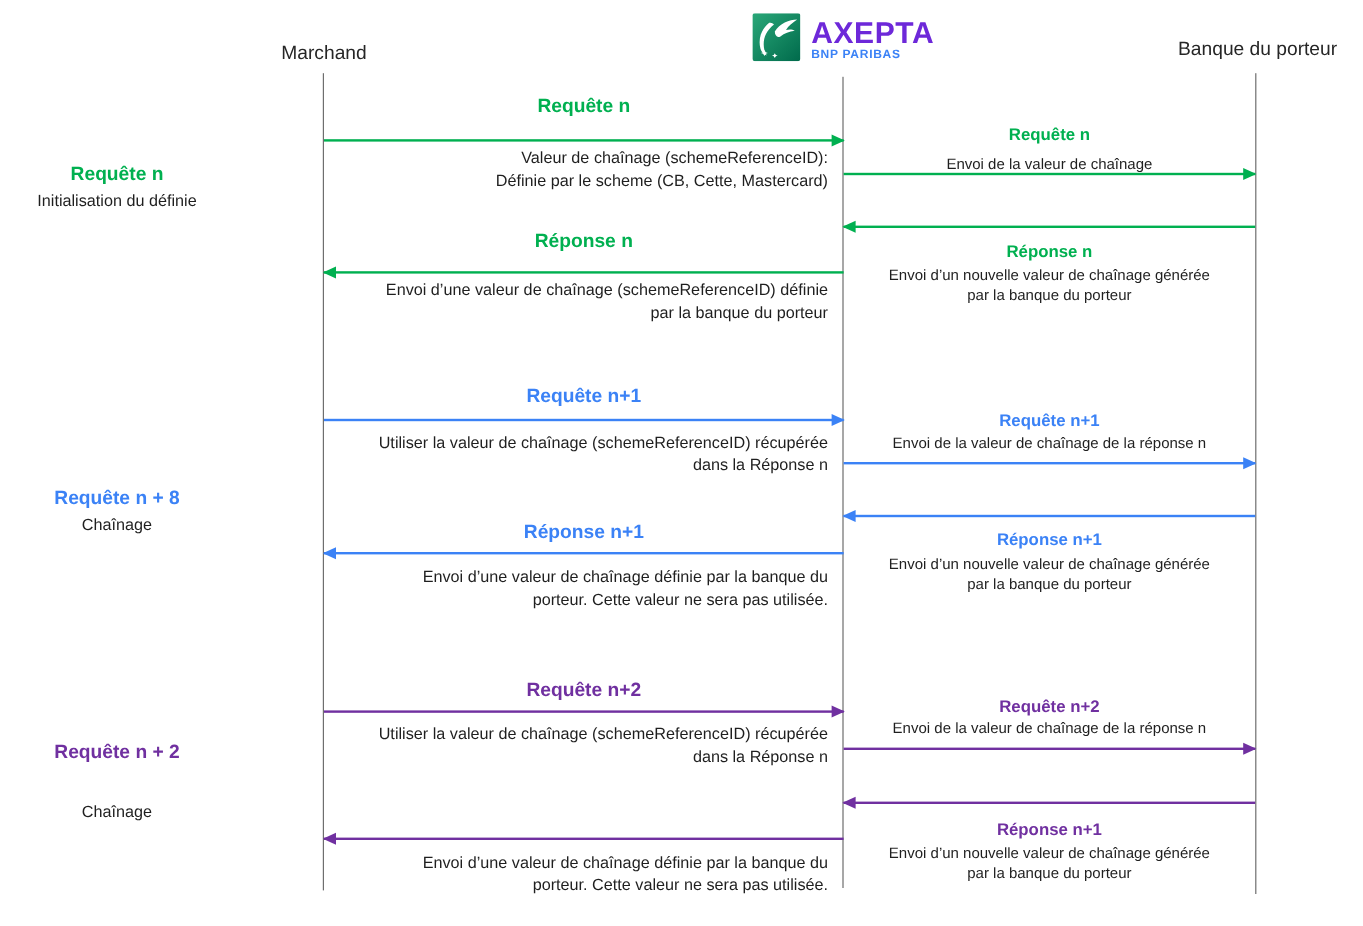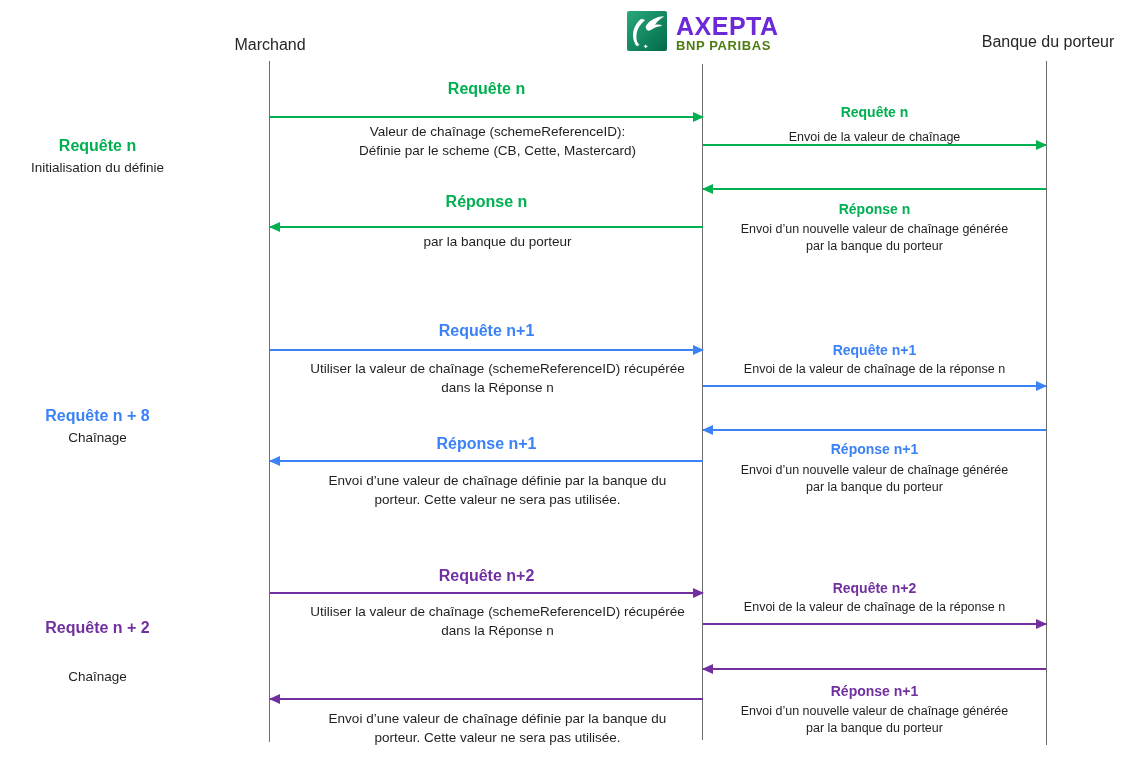--- a/index.html
+++ b/index.html
@@ -29,7 +29,7 @@
   .sideS{position:absolute;left:5px;width:185px;text-align:center;font-size:13.5px;color:#1f1f1f;}
   .logo{position:absolute;left:627px;top:11px;display:flex;align-items:center;gap:9px;}
   .logo-brand{font-size:25px;font-weight:bold;color:#6d28d9;letter-spacing:0.5px;line-height:24px;}
-  .logo-sub{font-size:13px;font-weight:bold;color:#4d7c0f;letter-spacing:0.6px;}
+  .logo-sub{font-size:10px;font-weight:bold;color:#3b82f6;letter-spacing:0.6px;}
 </style>
 </head>
 <body>

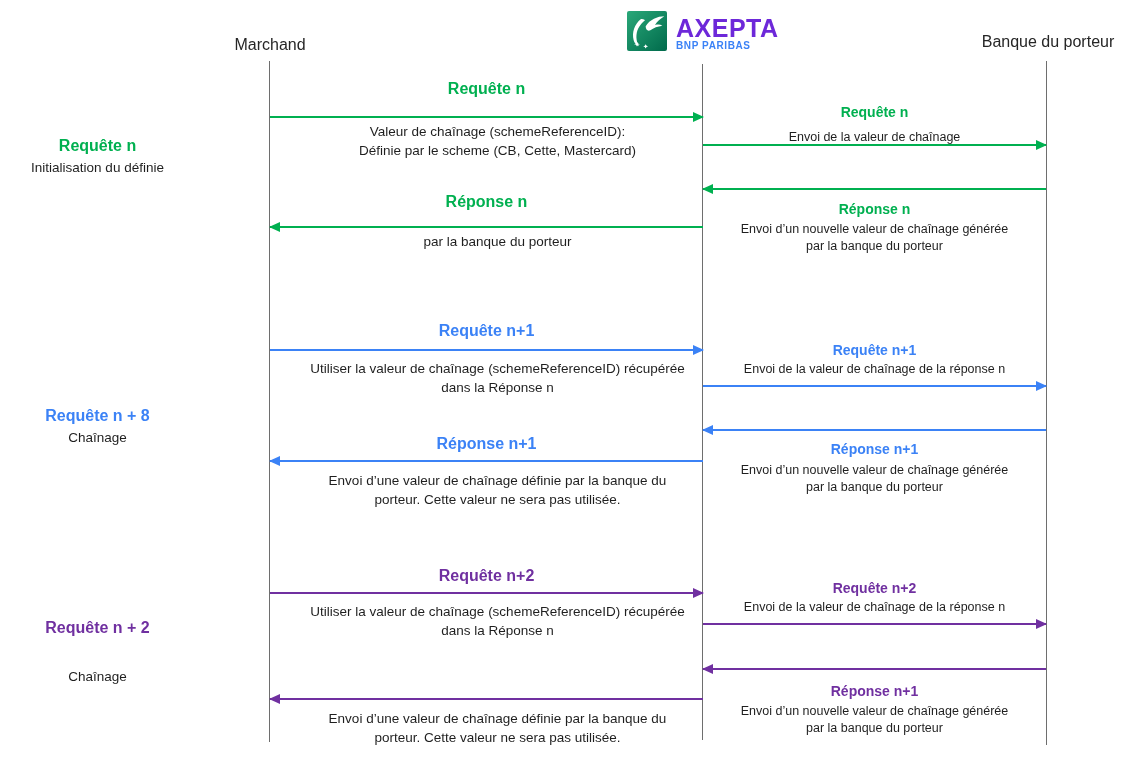--- a/index.html
+++ b/index.html
@@ -22,7 +22,7 @@
     border-right:11px solid currentColor;border-top:5px solid transparent;border-bottom:5px solid transparent;
   }
   .tL{position:absolute;left:270px;width:433px;text-align:center;font-weight:bold;font-size:16px;}
-  .dL{position:absolute;left:281px;width:433px;text-align:center;font-size:13.5px;line-height:19px;color:#1f1f1f;}
+  .dL{position:absolute;left:257px;width:433px;text-align:right;font-size:13.5px;line-height:19px;color:#1f1f1f;}
   .tR{position:absolute;left:703px;width:343px;text-align:center;font-weight:bold;font-size:14px;}
   .dR{position:absolute;left:703px;width:343px;text-align:center;font-size:12.5px;line-height:17px;color:#1f1f1f;}
   .sideT{position:absolute;left:5px;width:185px;text-align:center;font-weight:bold;font-size:16px;}

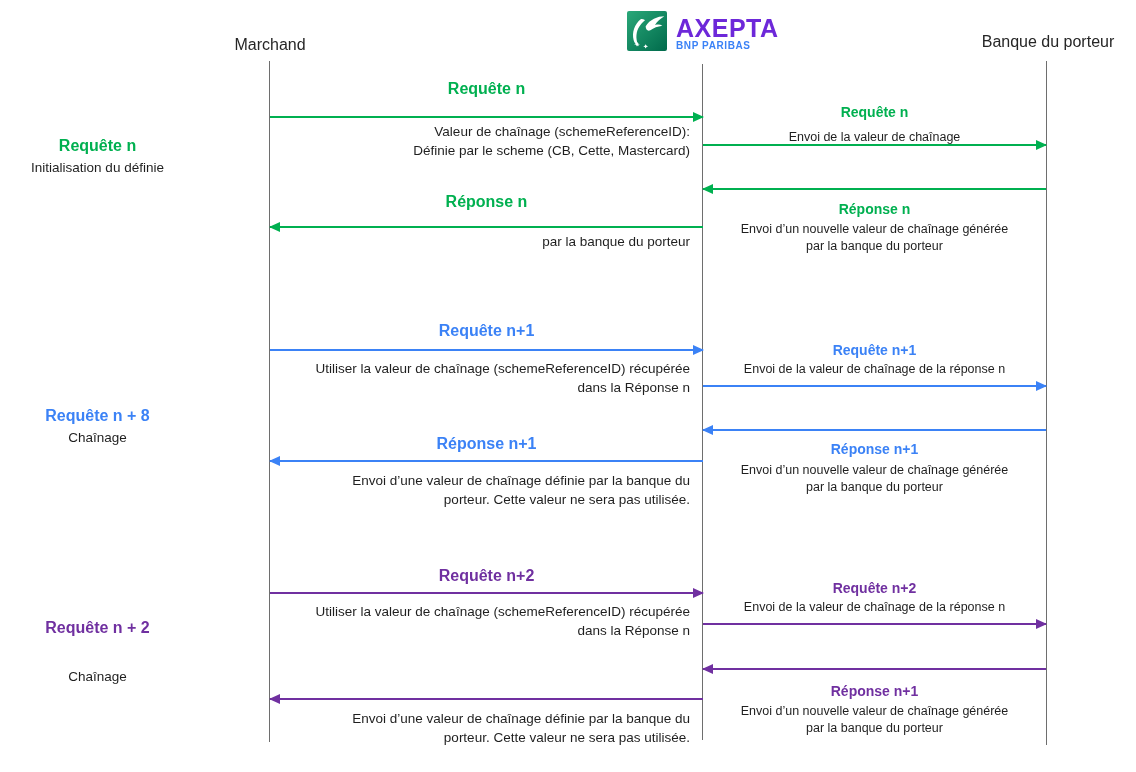--- a/index.html
+++ b/index.html
@@ -96,6 +96,7 @@
   <div class="tL green" style="top:193px;">Réponse n</div>
   <div class="arrow left green" style="left:270px;top:226px;width:433px;"></div>
   <div class="dL" style="top:232px;">
+    <div>Envoi d’une valeur de chaînage (schemeReferenceID) définie</div>
     <div>par la banque du porteur</div>
   </div>
 

